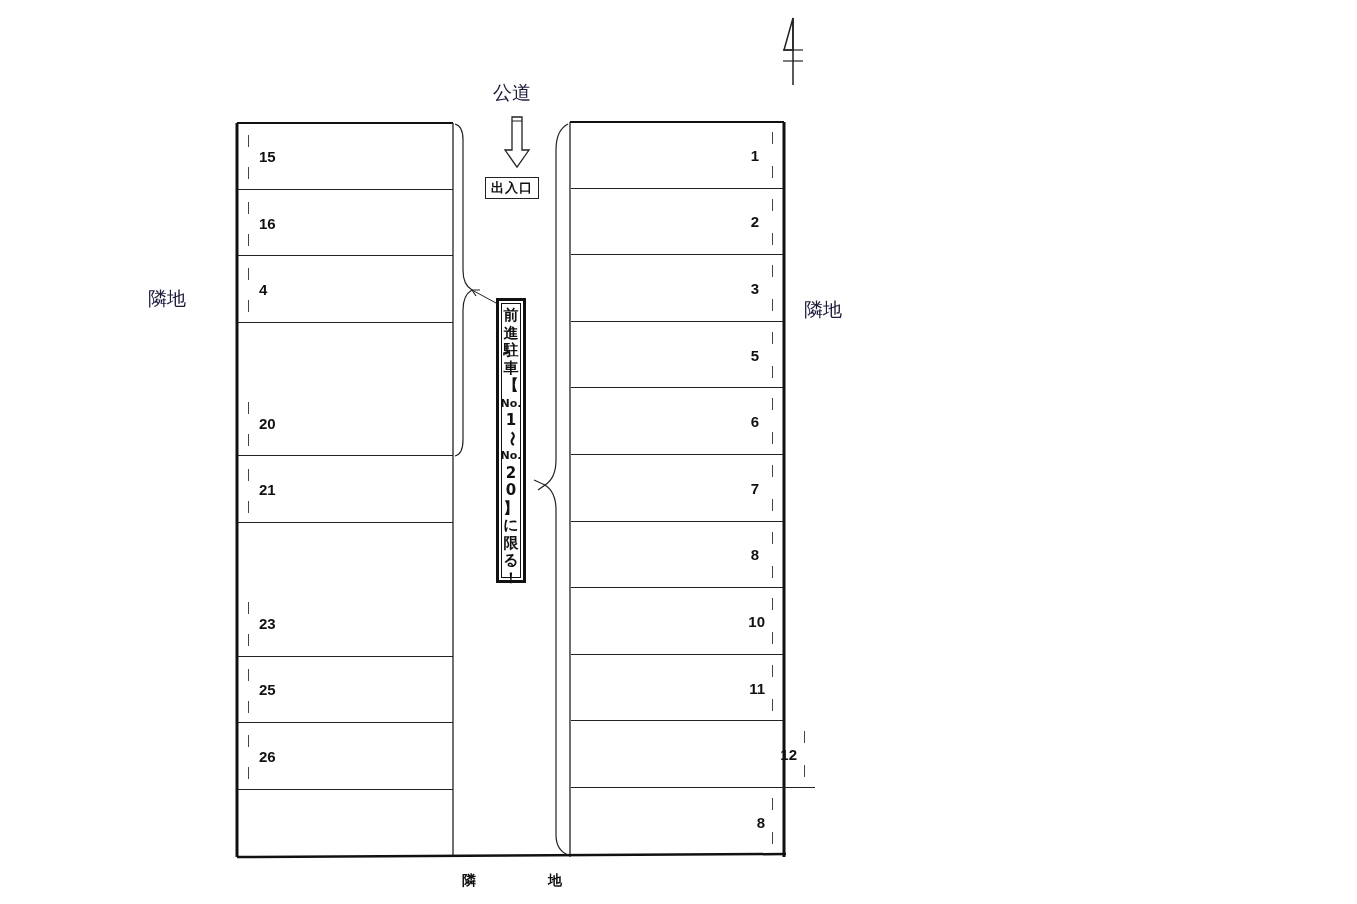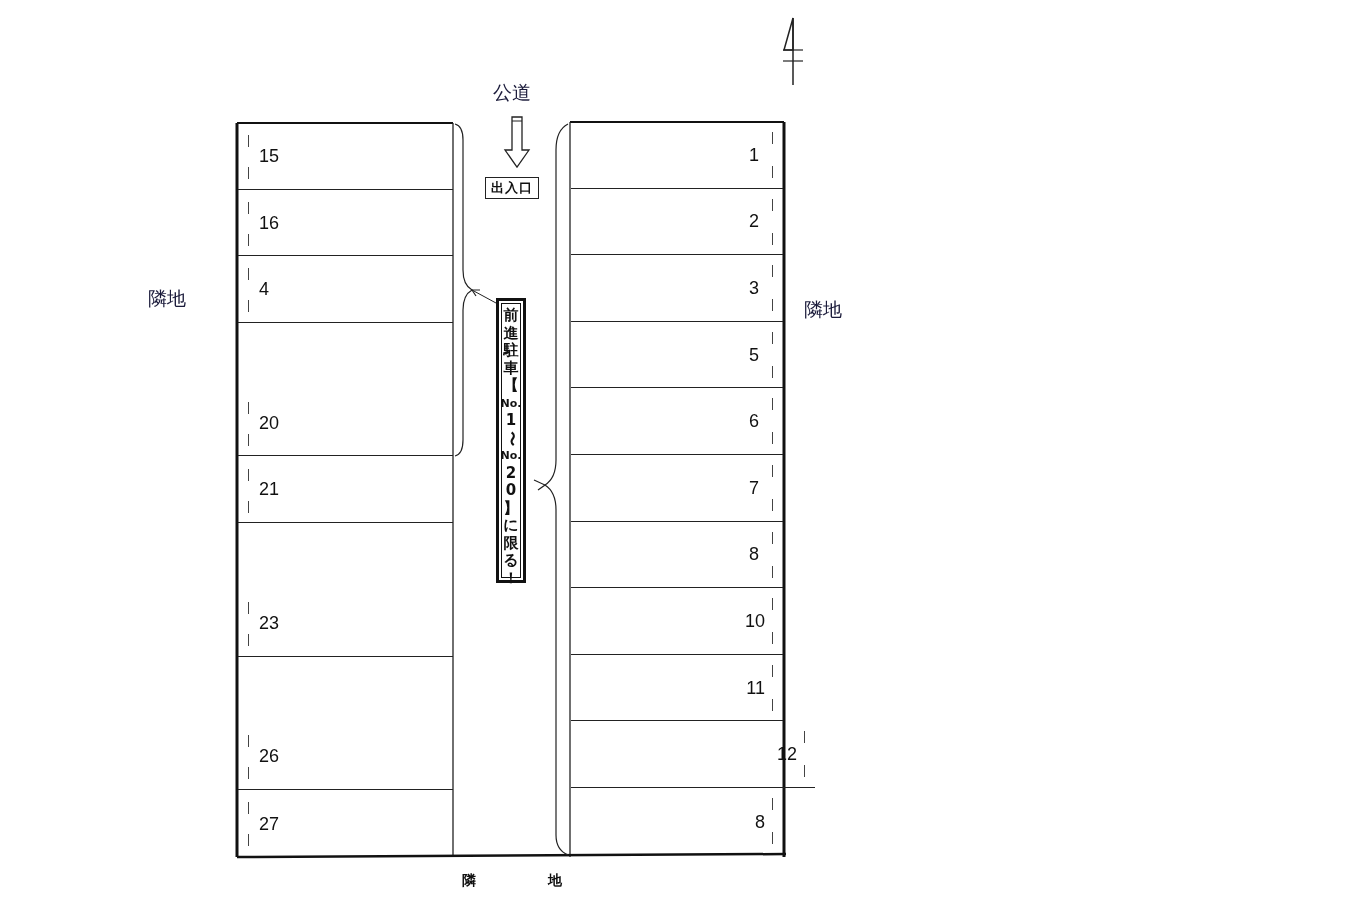--- a/index.html
+++ b/index.html
@@ -9,7 +9,7 @@
   .label-blue { font-size:19px; color:#1a1a3a; }
   .lot { position:absolute; box-sizing:border-box; border-bottom:1.5px solid #222; }
   .lot .num { position:absolute; top:50%; transform:translateY(-50%);
-              font-family:"Liberation Sans", sans-serif; font-size:18px; font-weight:normal; }
+              font-family:"Liberation Sans", sans-serif; font-size:15px; font-weight:bold; }
   .lot .tick { position:absolute; width:1px; background:#444; height:12px; }
   .sign { border:3px solid #111; background:#fff; width:30px; height:285px;
           display:flex; flex-direction:column; align-items:center; justify-content:flex-start;

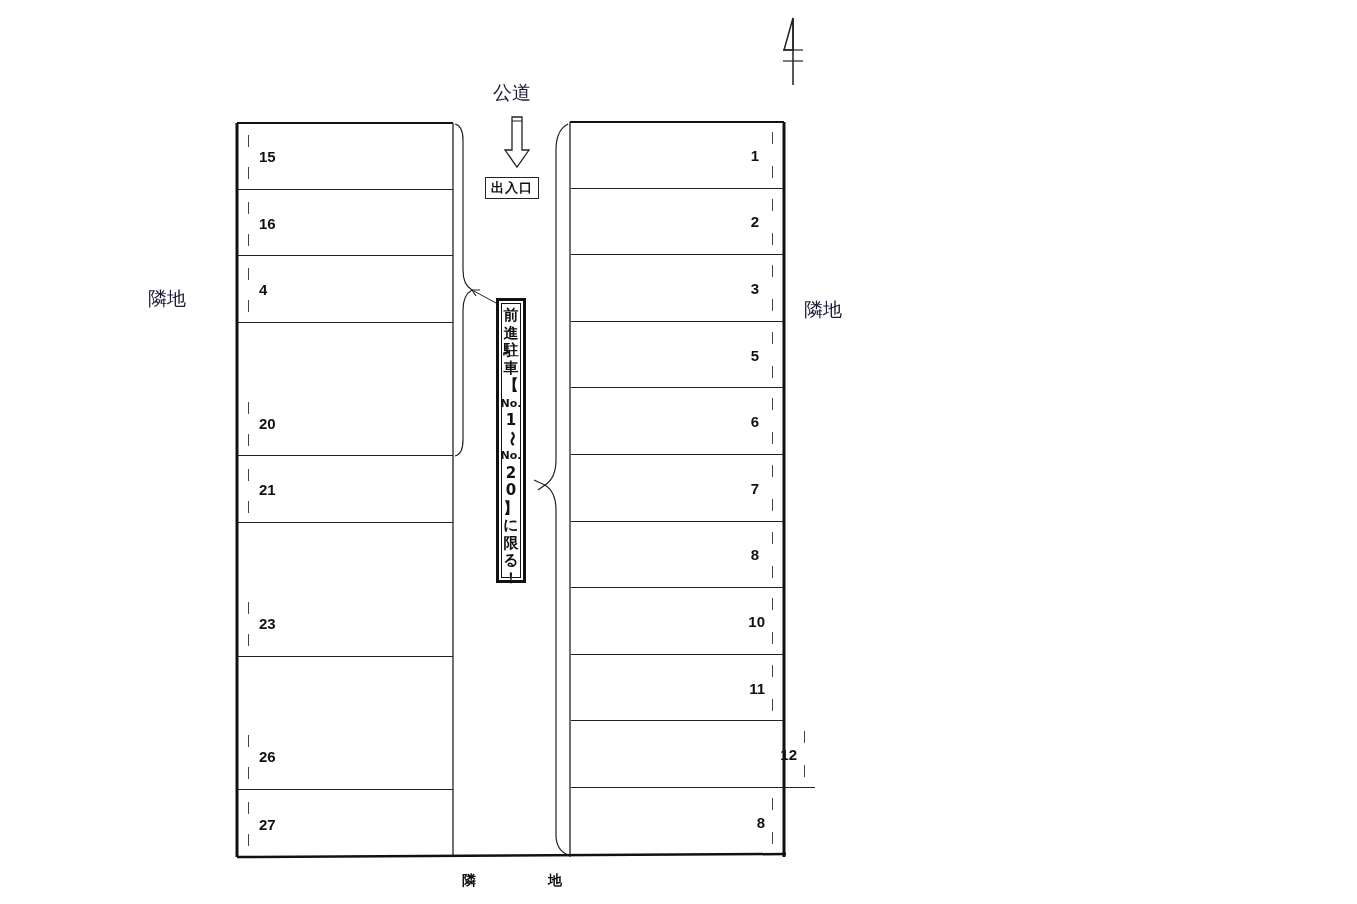--- a/index.html
+++ b/index.html
@@ -91,6 +91,11 @@
       <span class="tick" style="left:10px;top:44px"></span>
     <span class="num" style="left:21px">23</span>
     </div>
+  <div class="lot" style="left:0;top:533.6px;width:215px;height:66.7px">
+    <span class="tick" style="left:10px;top:12px"></span>
+      <span class="tick" style="left:10px;top:44px"></span>
+    <span class="num" style="left:21px">25</span>
+    </div>
   <div class="lot" style="left:0;top:600.3px;width:215px;height:66.7px">
     <span class="tick" style="left:10px;top:12px"></span>
       <span class="tick" style="left:10px;top:44px"></span>

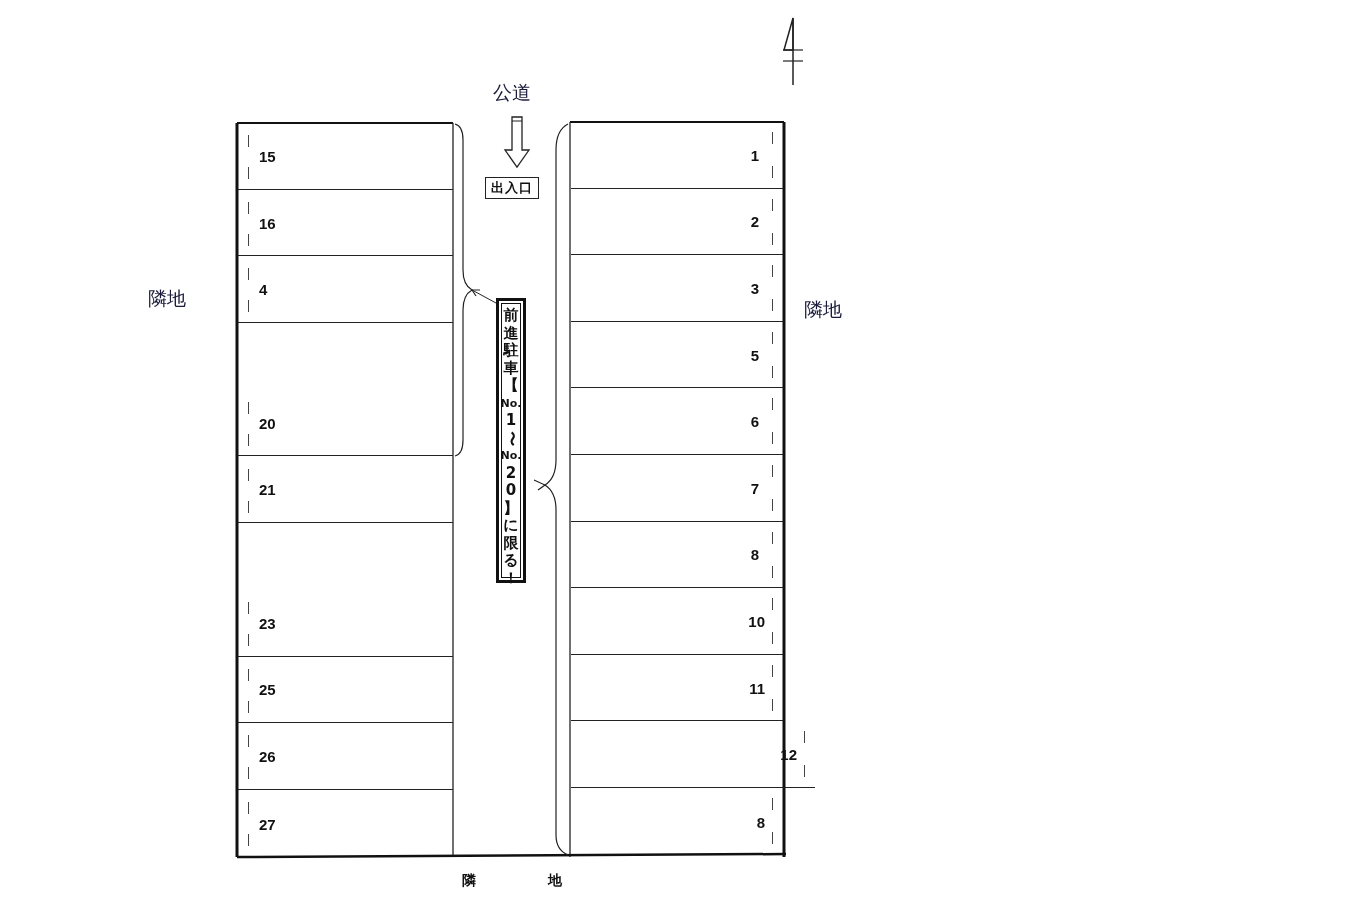--- a/index.html
+++ b/index.html
@@ -101,11 +101,6 @@
       <span class="tick" style="left:10px;top:44px"></span>
     <span class="num" style="left:21px">26</span>
     </div>
-  <div class="lot" style="left:0;top:667px;width:215px;height:67px;border-bottom:none">
-    <span class="tick" style="left:10px;top:12px"></span>
-      <span class="tick" style="left:10px;top:44px"></span>
-    <span class="num" style="left:21px">27</span>
-    </div>
 </div>
 
 <div class="abs" style="left:571px;top:122px;width:212px;height:733px">

